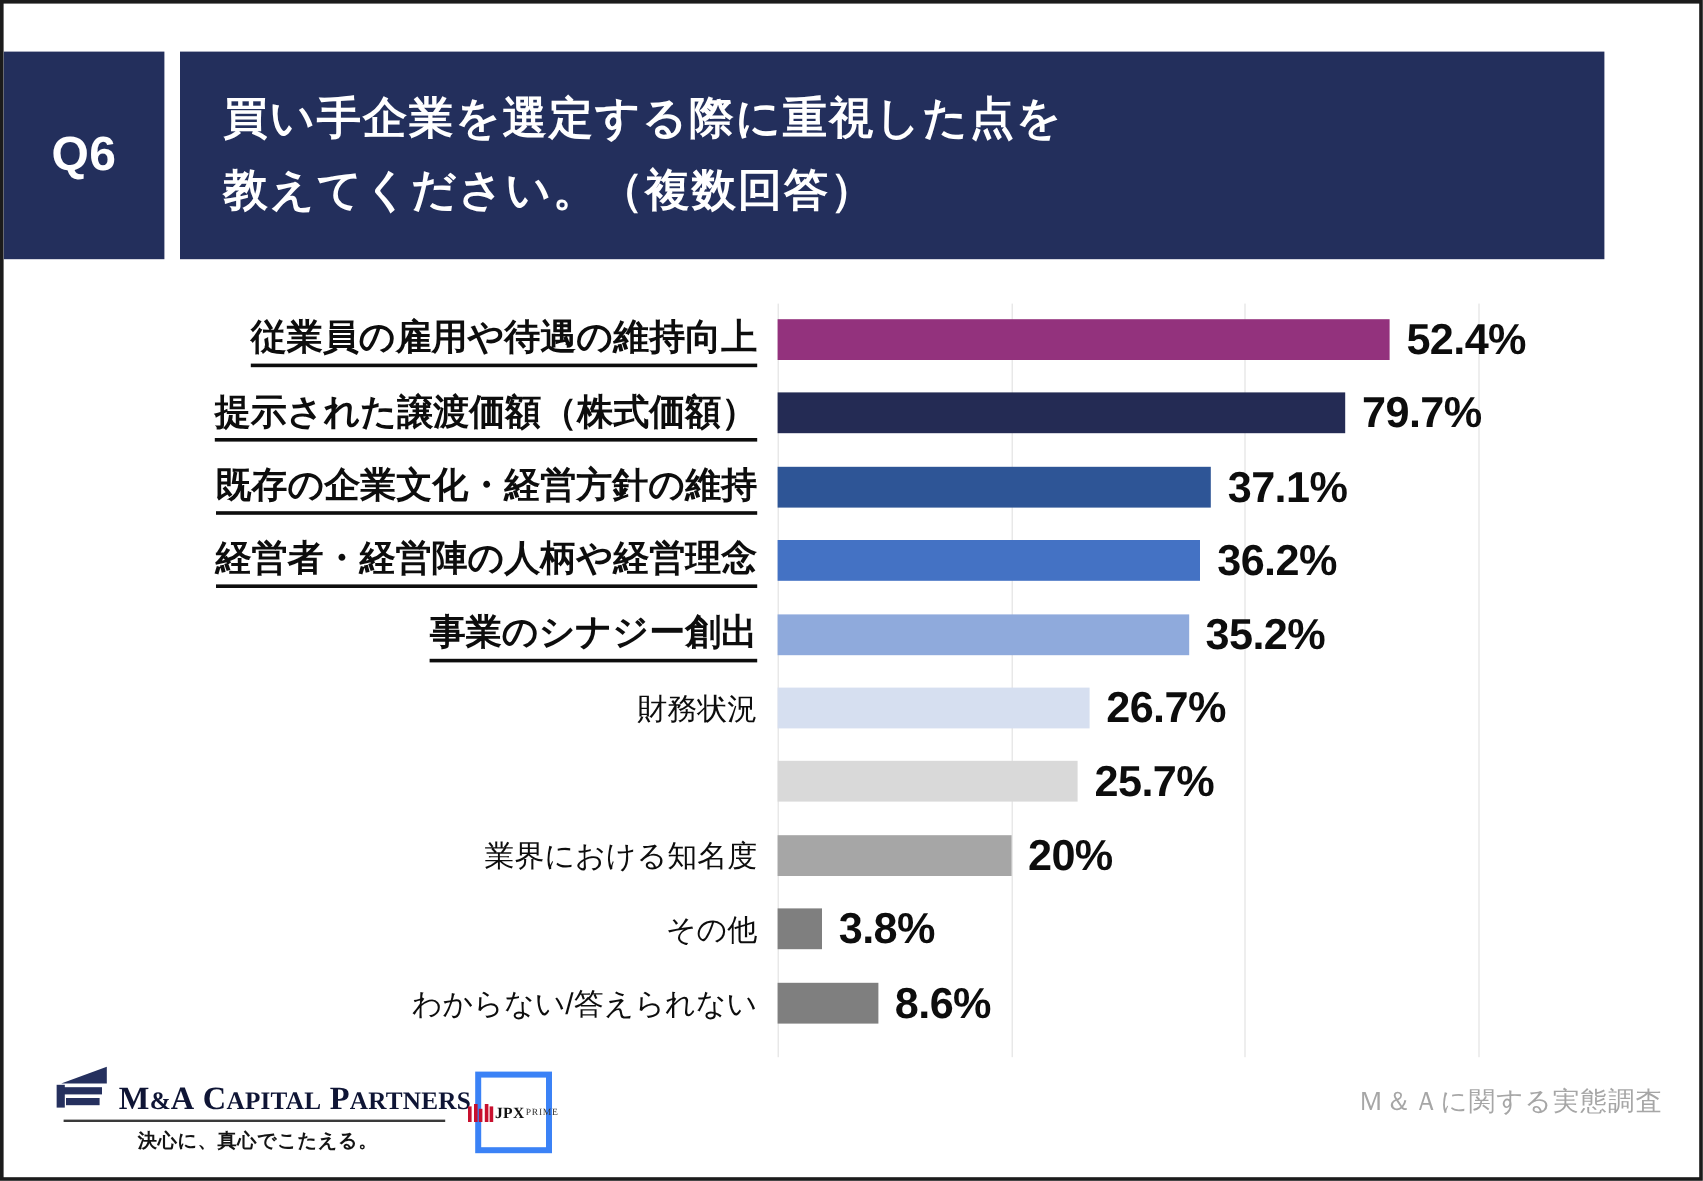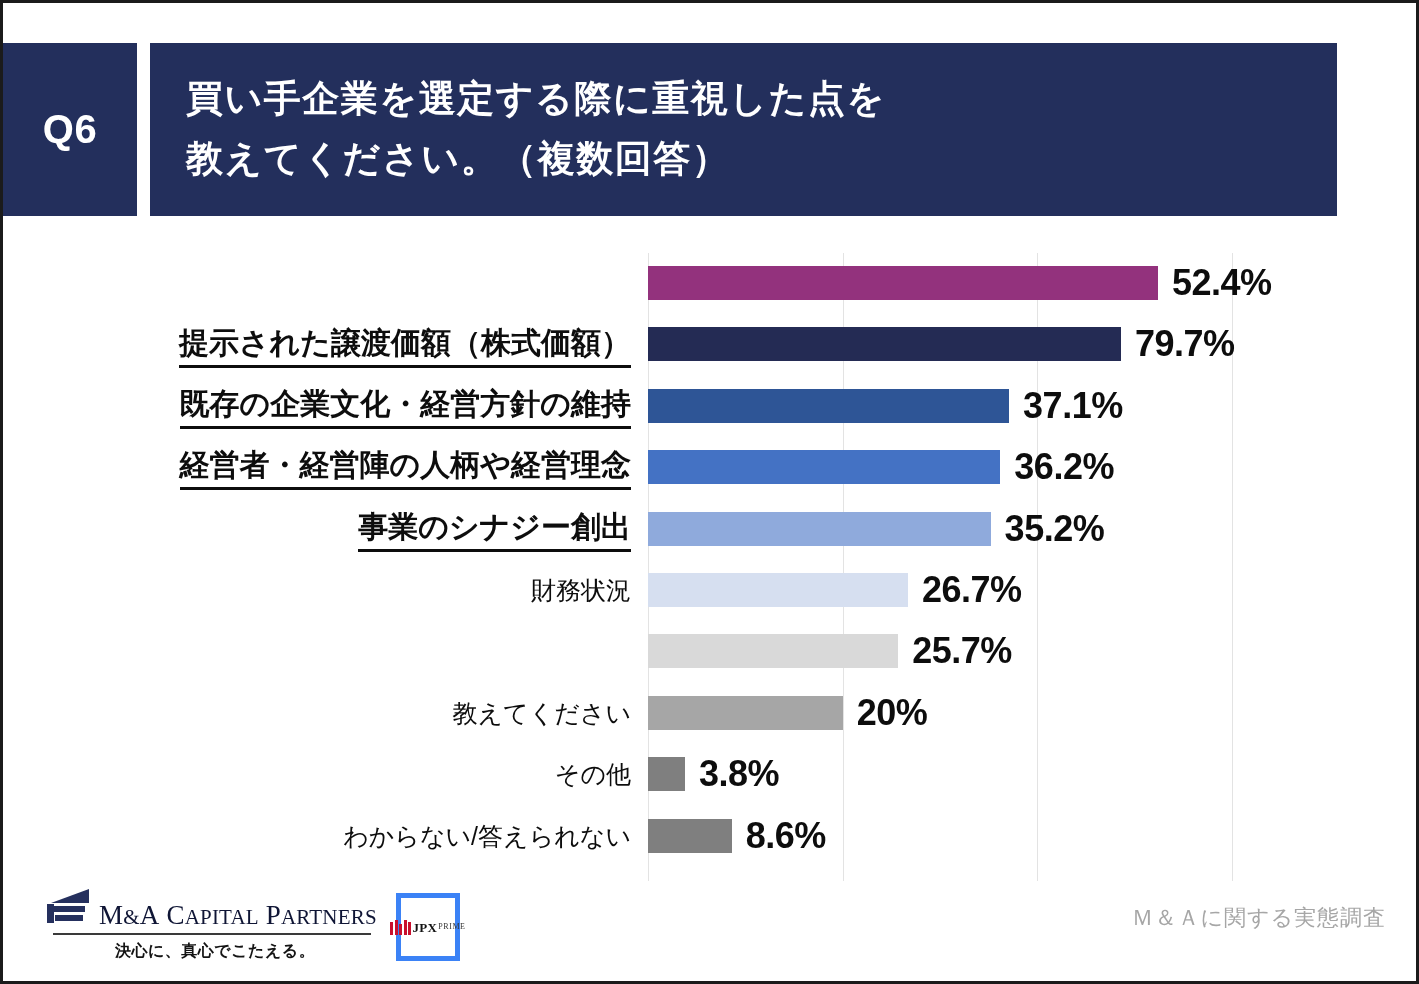--- a/index.html
+++ b/index.html
@@ -242,6 +242,9 @@
   <div id="chart">
 
     <div id="labels">
+        <div class="label-row" style="top: 0px;">
+          <span class="cat-label em" style="position: static; width: auto;">従業員の雇用や待遇の維持向上</span>
+        </div>
         <div class="label-row" style="top: 61.4px;">
           <span class="cat-label em" style="position: static; width: auto;">提示された譲渡価額（株式価額）</span>
         </div>

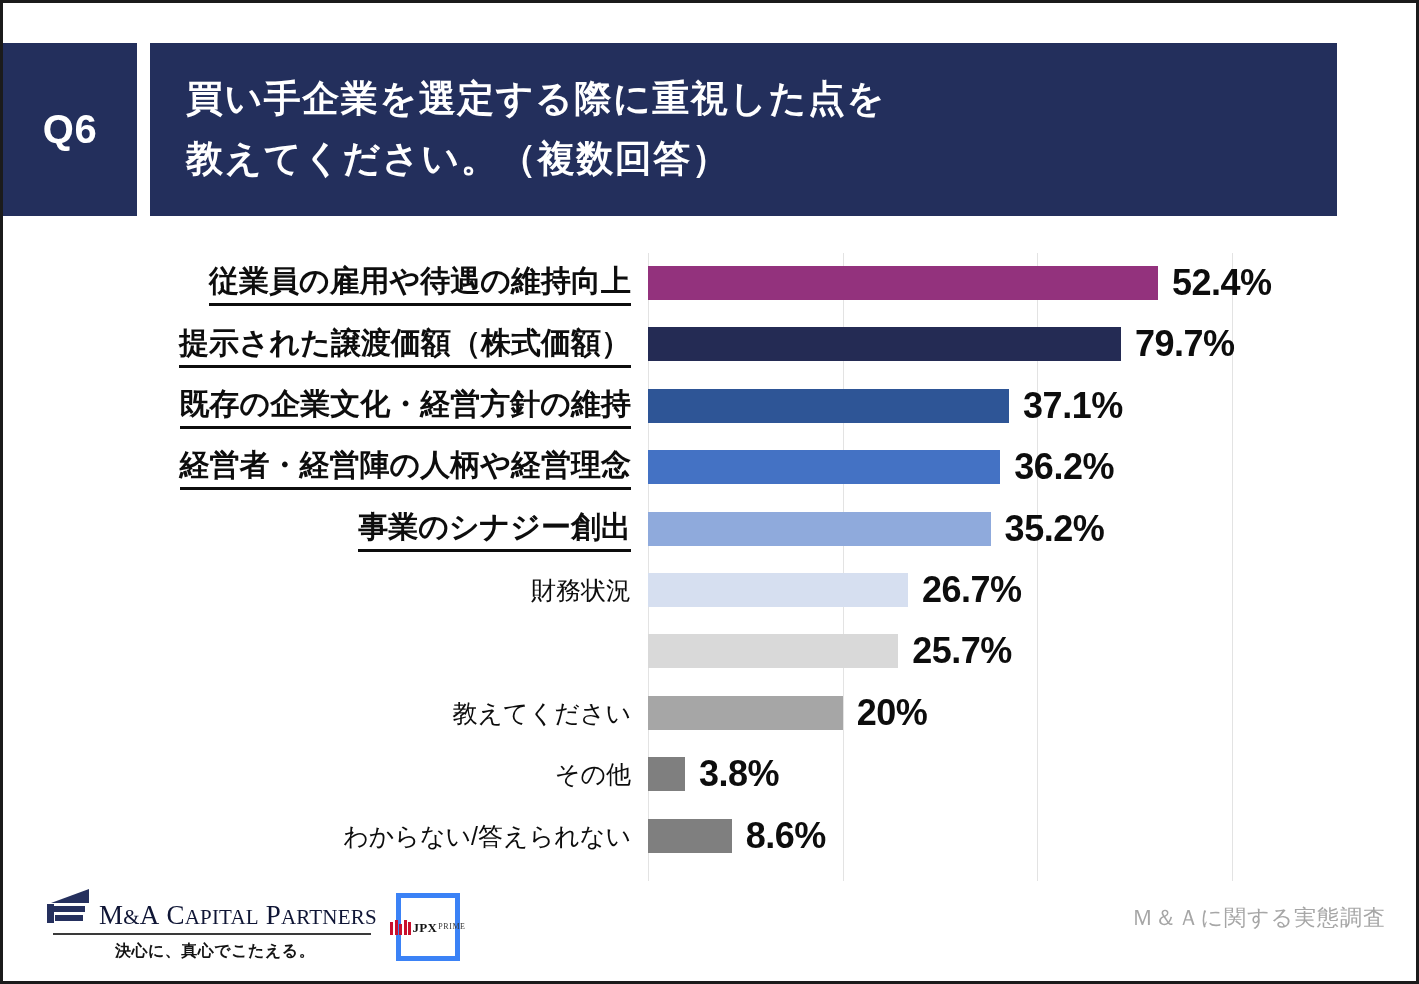--- a/index.html
+++ b/index.html
@@ -261,7 +261,7 @@
           <span class="cat-label plain" style="position: static; width: auto; margin-left: 23px;">財務状況</span>
         </div>
         <div class="label-row" style="top: 429.8px;">
-          <span class="cat-label plain" style="position: static; width: auto;">教えてください</span>
+          <span class="cat-label plain" style="position: static; width: auto;">業界における知名度</span>
         </div>
         <div class="label-row" style="top: 491.2px;">
           <span class="cat-label plain" style="position: static; width: auto;">その他</span>

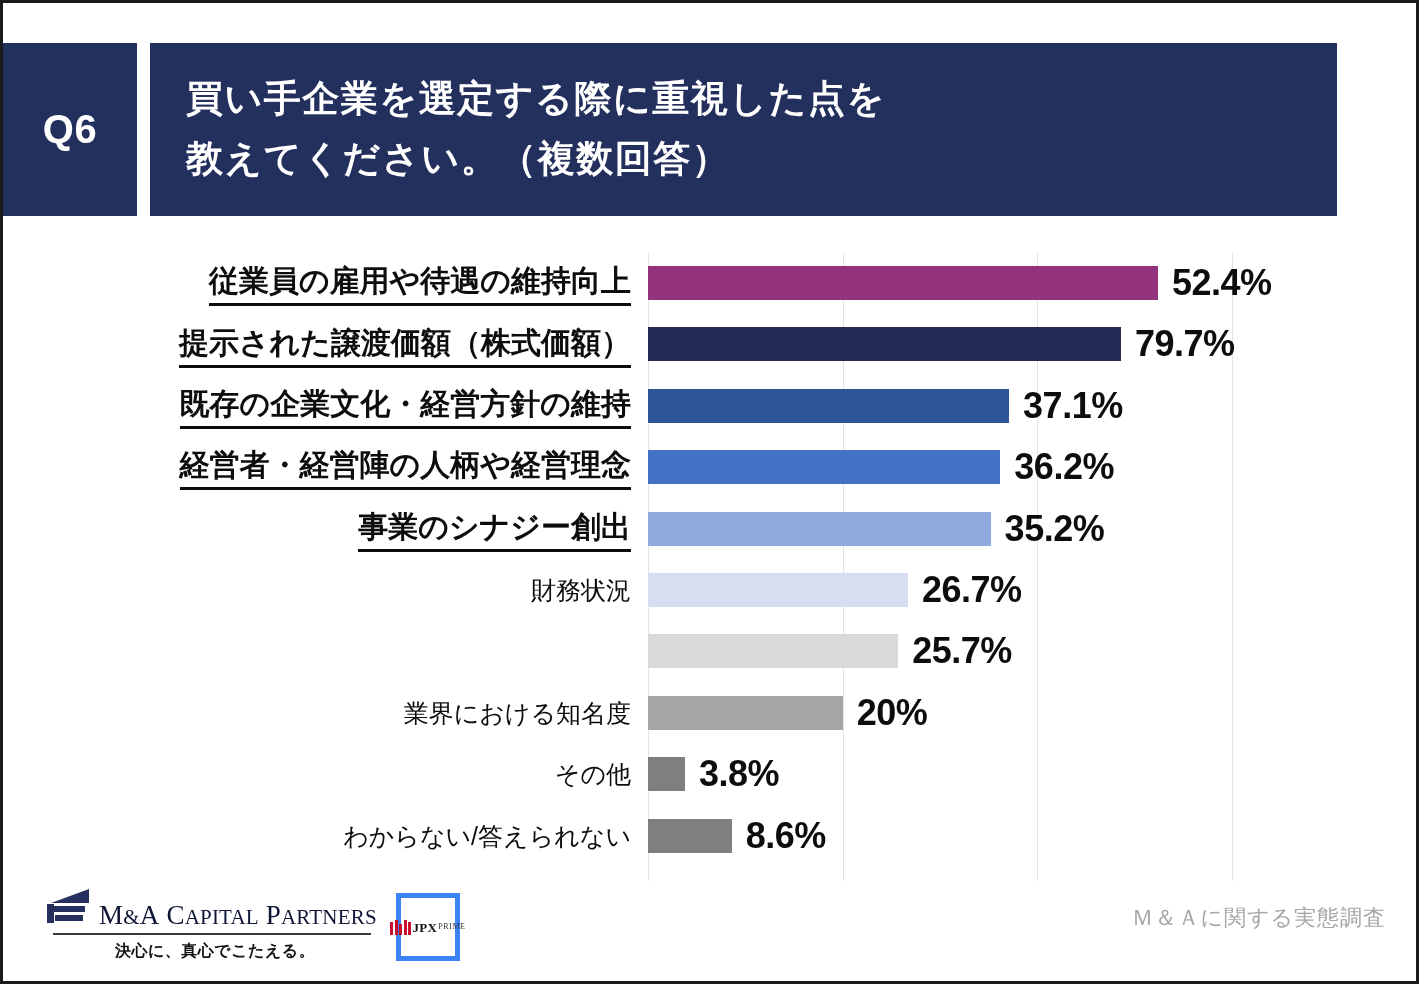--- a/index.html
+++ b/index.html
@@ -173,7 +173,7 @@
   #logo-wordmark {
     font-family: "Liberation Serif", "DejaVu Serif", serif;
     font-size: 27px;
-    font-weight: 400;
+    font-weight: 700;
     color: #0f1535;
     letter-spacing: 0.2px;
     line-height: 1;

